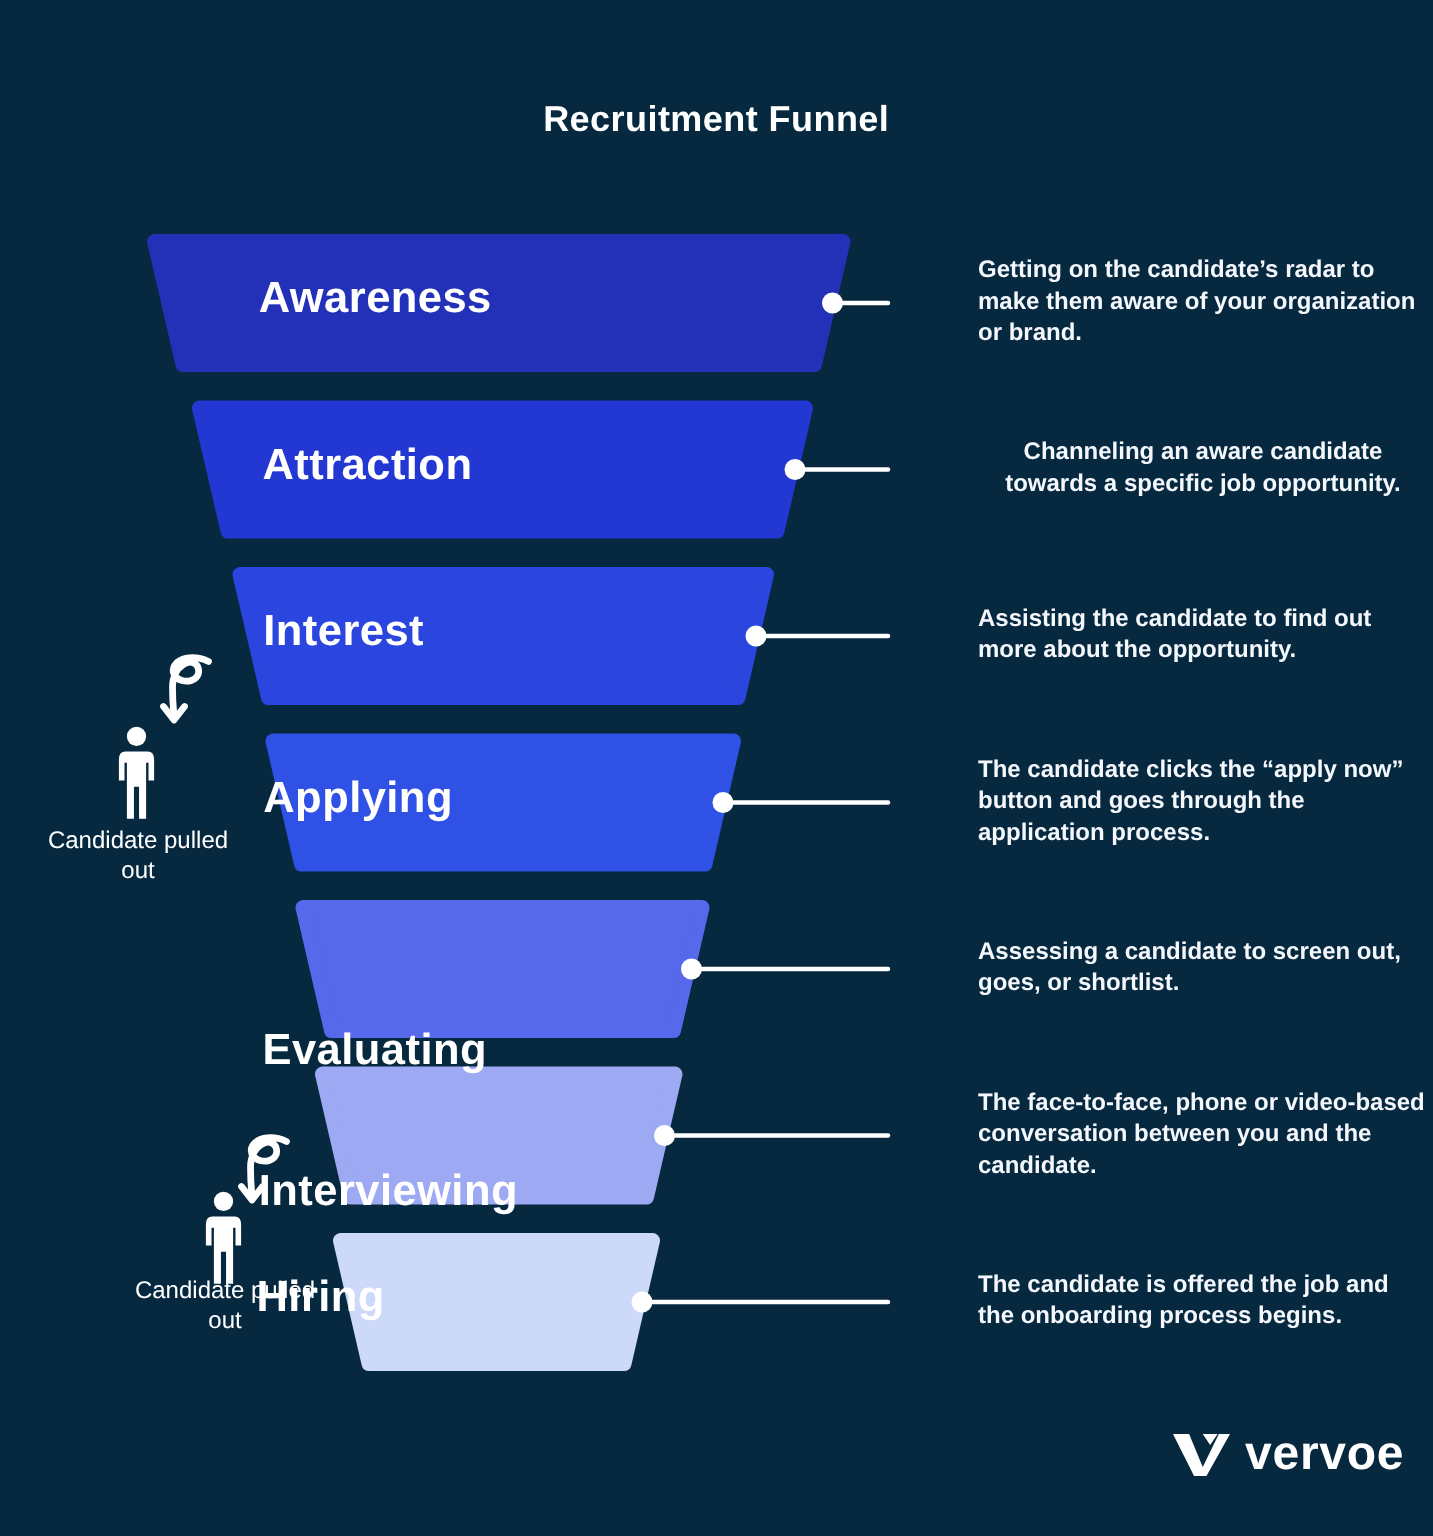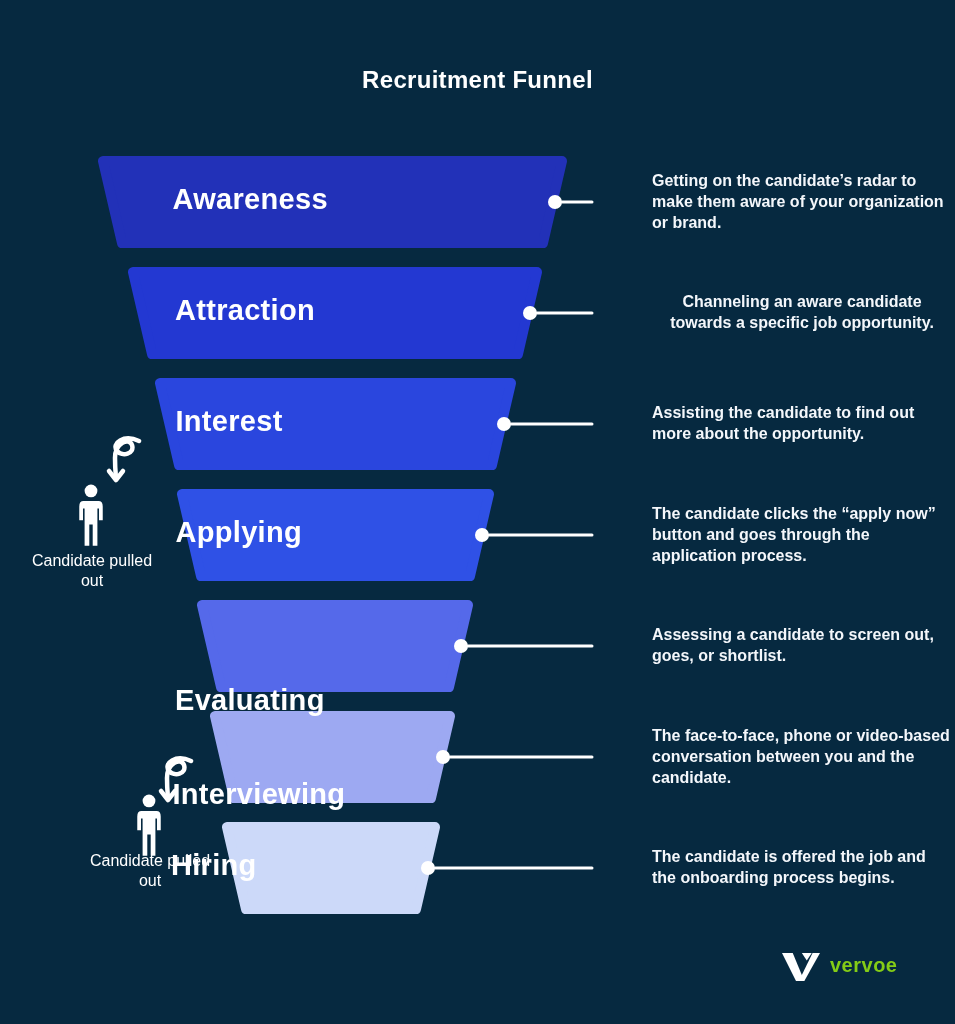--- a/index.html
+++ b/index.html
@@ -41,8 +41,8 @@
     display:flex;align-items:center;gap:10px;
   }
   .brand-text{
-    font-size:20px;font-weight:800;letter-spacing:0.5px;
-    color:#84cc16;line-height:1;padding-bottom:4px;
+    font-size:32px;font-weight:800;letter-spacing:0.5px;
+    color:#ffffff;line-height:1;padding-bottom:4px;
   }
 </style>
 </head>

